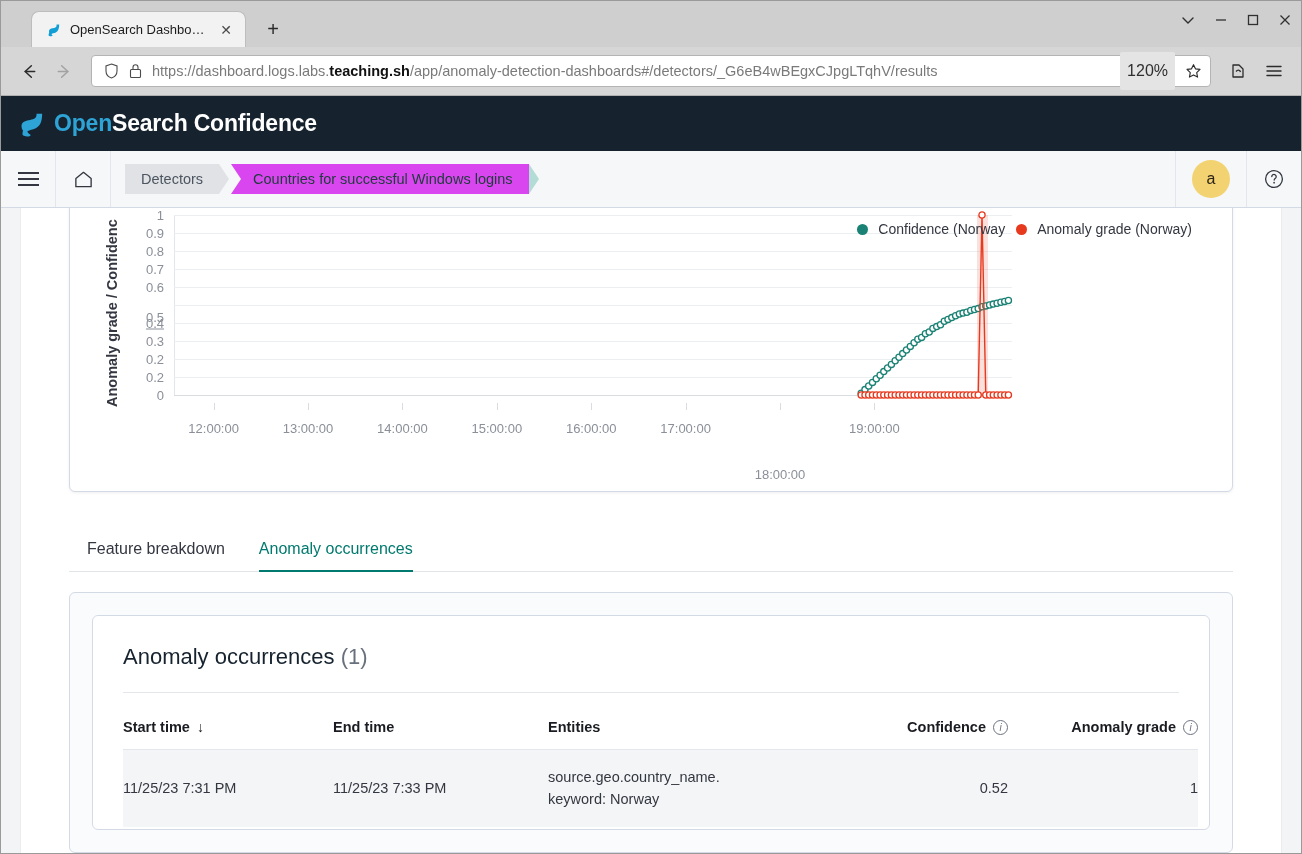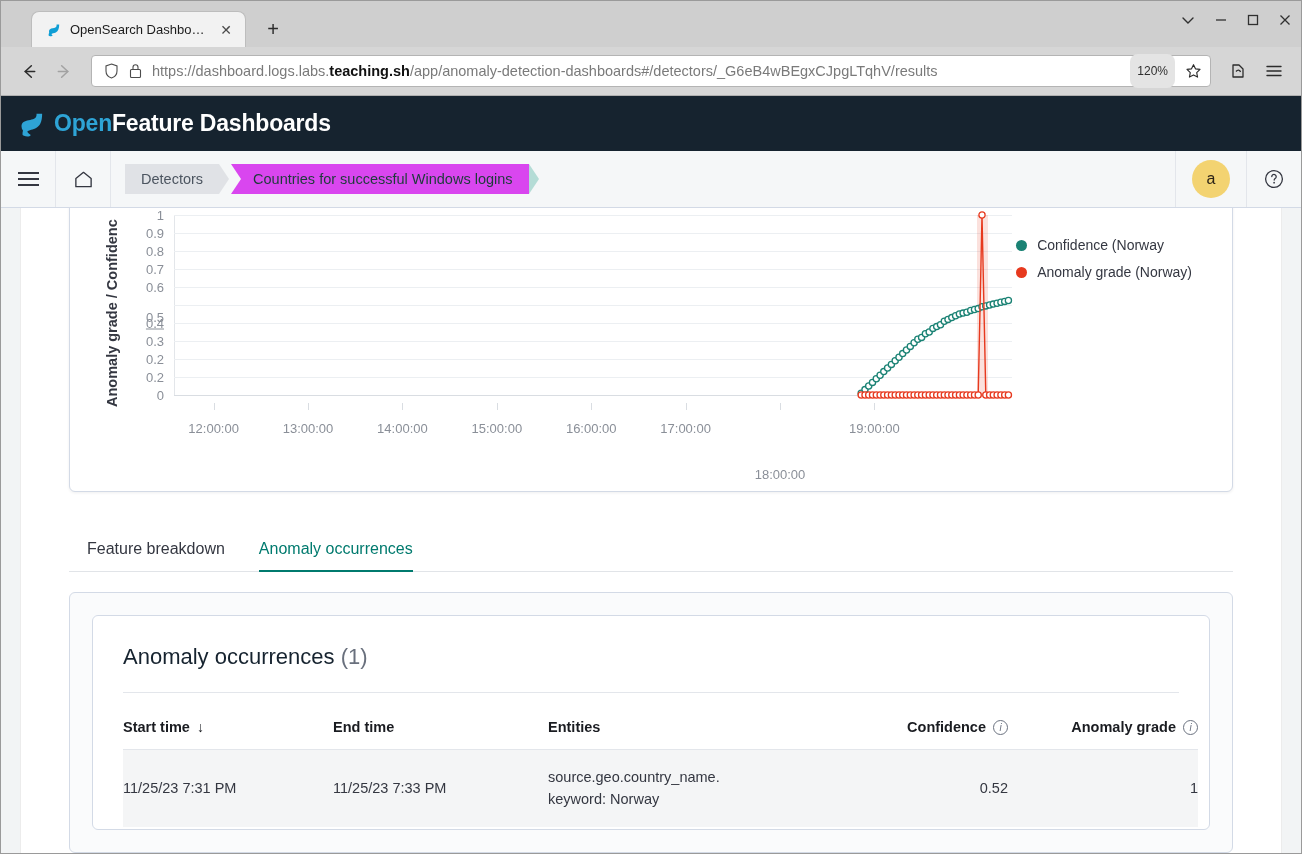--- a/index.html
+++ b/index.html
@@ -75,8 +75,8 @@
   }
   .url-text b { color: #111; font-weight: 700; }
   .zoom-badge {
-    background: #e4e4e4; border-radius: 8px;
-    font-size: 12px; color: #2f2f2f;
+    background: #e4e4e4; border-radius: 2px;
+    font-size: 16px; color: #2f2f2f;
     padding: 11px 7px; line-height: 1;
   }
   .urlicon { display: flex; align-items: center; color: #4c4c4c; }

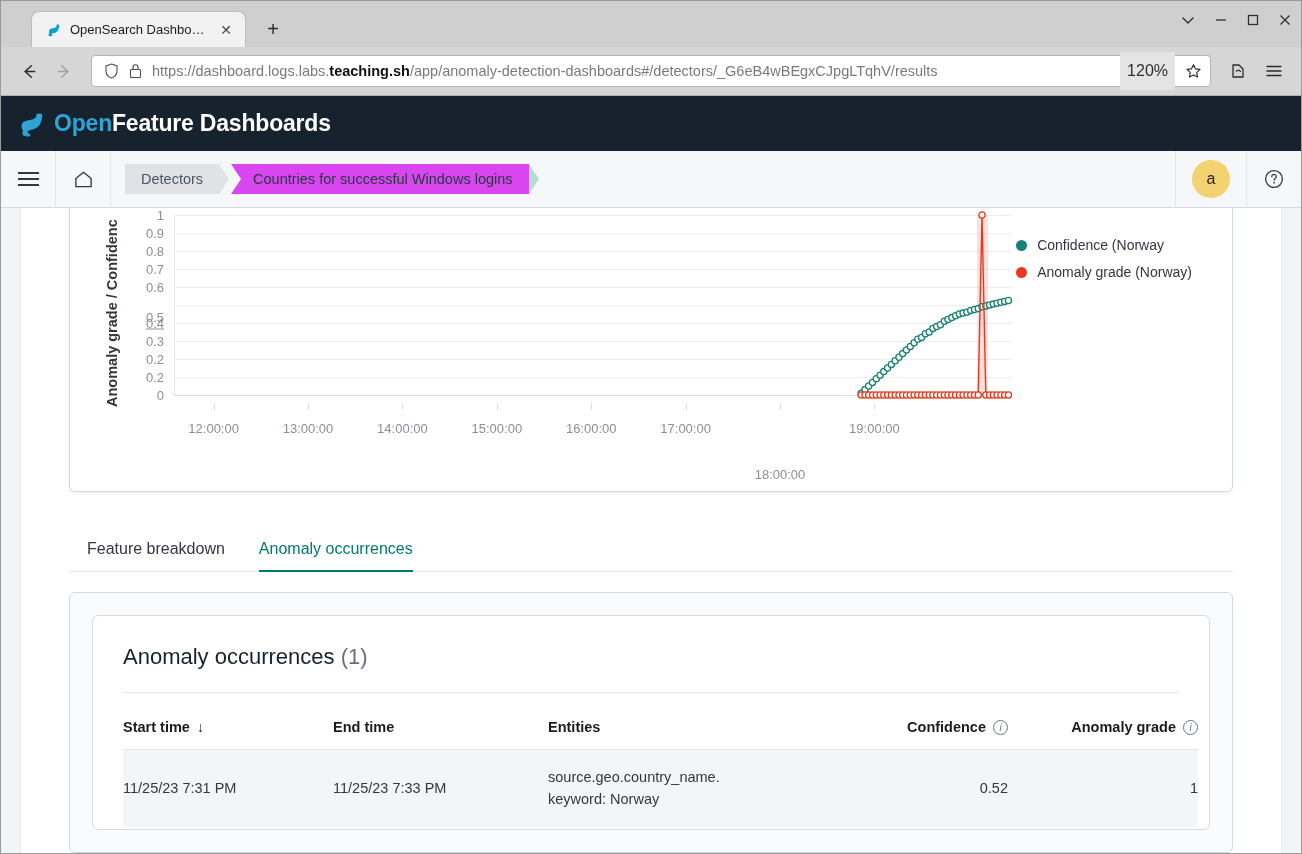--- a/index.html
+++ b/index.html
@@ -377,7 +377,7 @@
           <path d="M24 4c0 8.2-2.1 13-7.2 15.3-1.7.8-3.9 1.2-5.5 1.7-2.2.6-3.1 1.4-3.1 3.1 0 .3.1.7.2 1-4-2-5.8-5.2-5.8-8.2 0-4 3.3-5.4 7.4-6.2 4.3-.8 8.2-1.7 8.2-5.7 0-.4 0-.7-.1-1H24z" fill="#2ea4d6"></path>
           <path d="M3.6 25.4c0-3.3.9-6 3.4-7.4.2 3.3 2.1 6.2 5.2 7.8-.7 1-1.8 1.6-3.4 1.6-2.7 0-5.2-.9-5.2-2z" fill="#2ea4d6"></path>
         </svg>
-        <span class="os-logo-text"><span class="o">Open</span><span class="s">Feature Dashboards</span></span>
+        <span class="os-logo-text"><span class="o">Open</span><span class="s">Search Confidence</span></span>
       </div>
     </div>
 

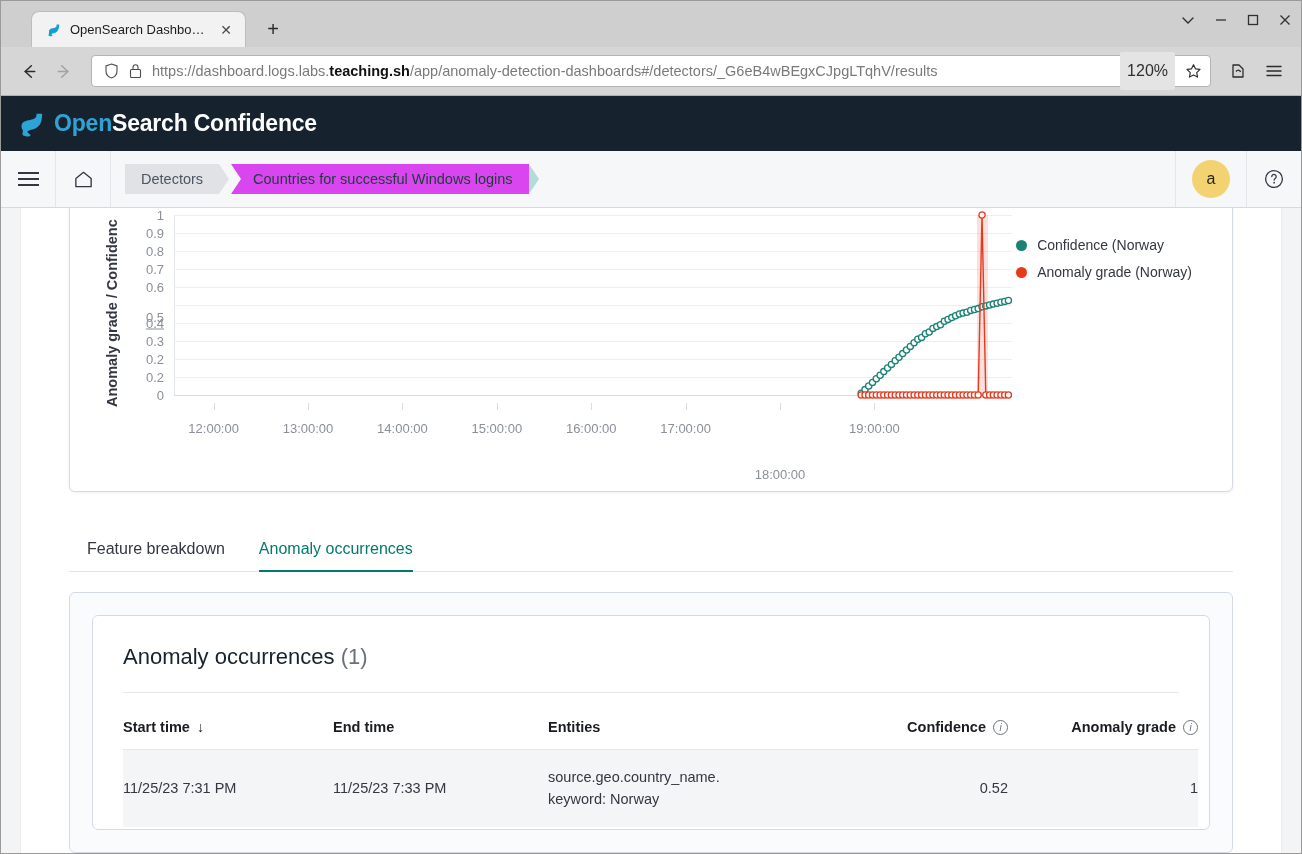--- a/index.html
+++ b/index.html
@@ -214,7 +214,7 @@
   .xtickmark { position: absolute; top: 0; width: 1px; height: 7px; background: #d9dde2; }
   .legend {
     position: absolute; right: 40px; top: 26px;
-    display: flex; flex-direction: column; gap: 11px; margin-top: 16px;
+    display: flex; gap: 11px;
   }
   .legend-item { display: flex; align-items: center; gap: 10px; }
   .legend-dot { width: 11px; height: 11px; border-radius: 50%; flex: 0 0 11px; }

